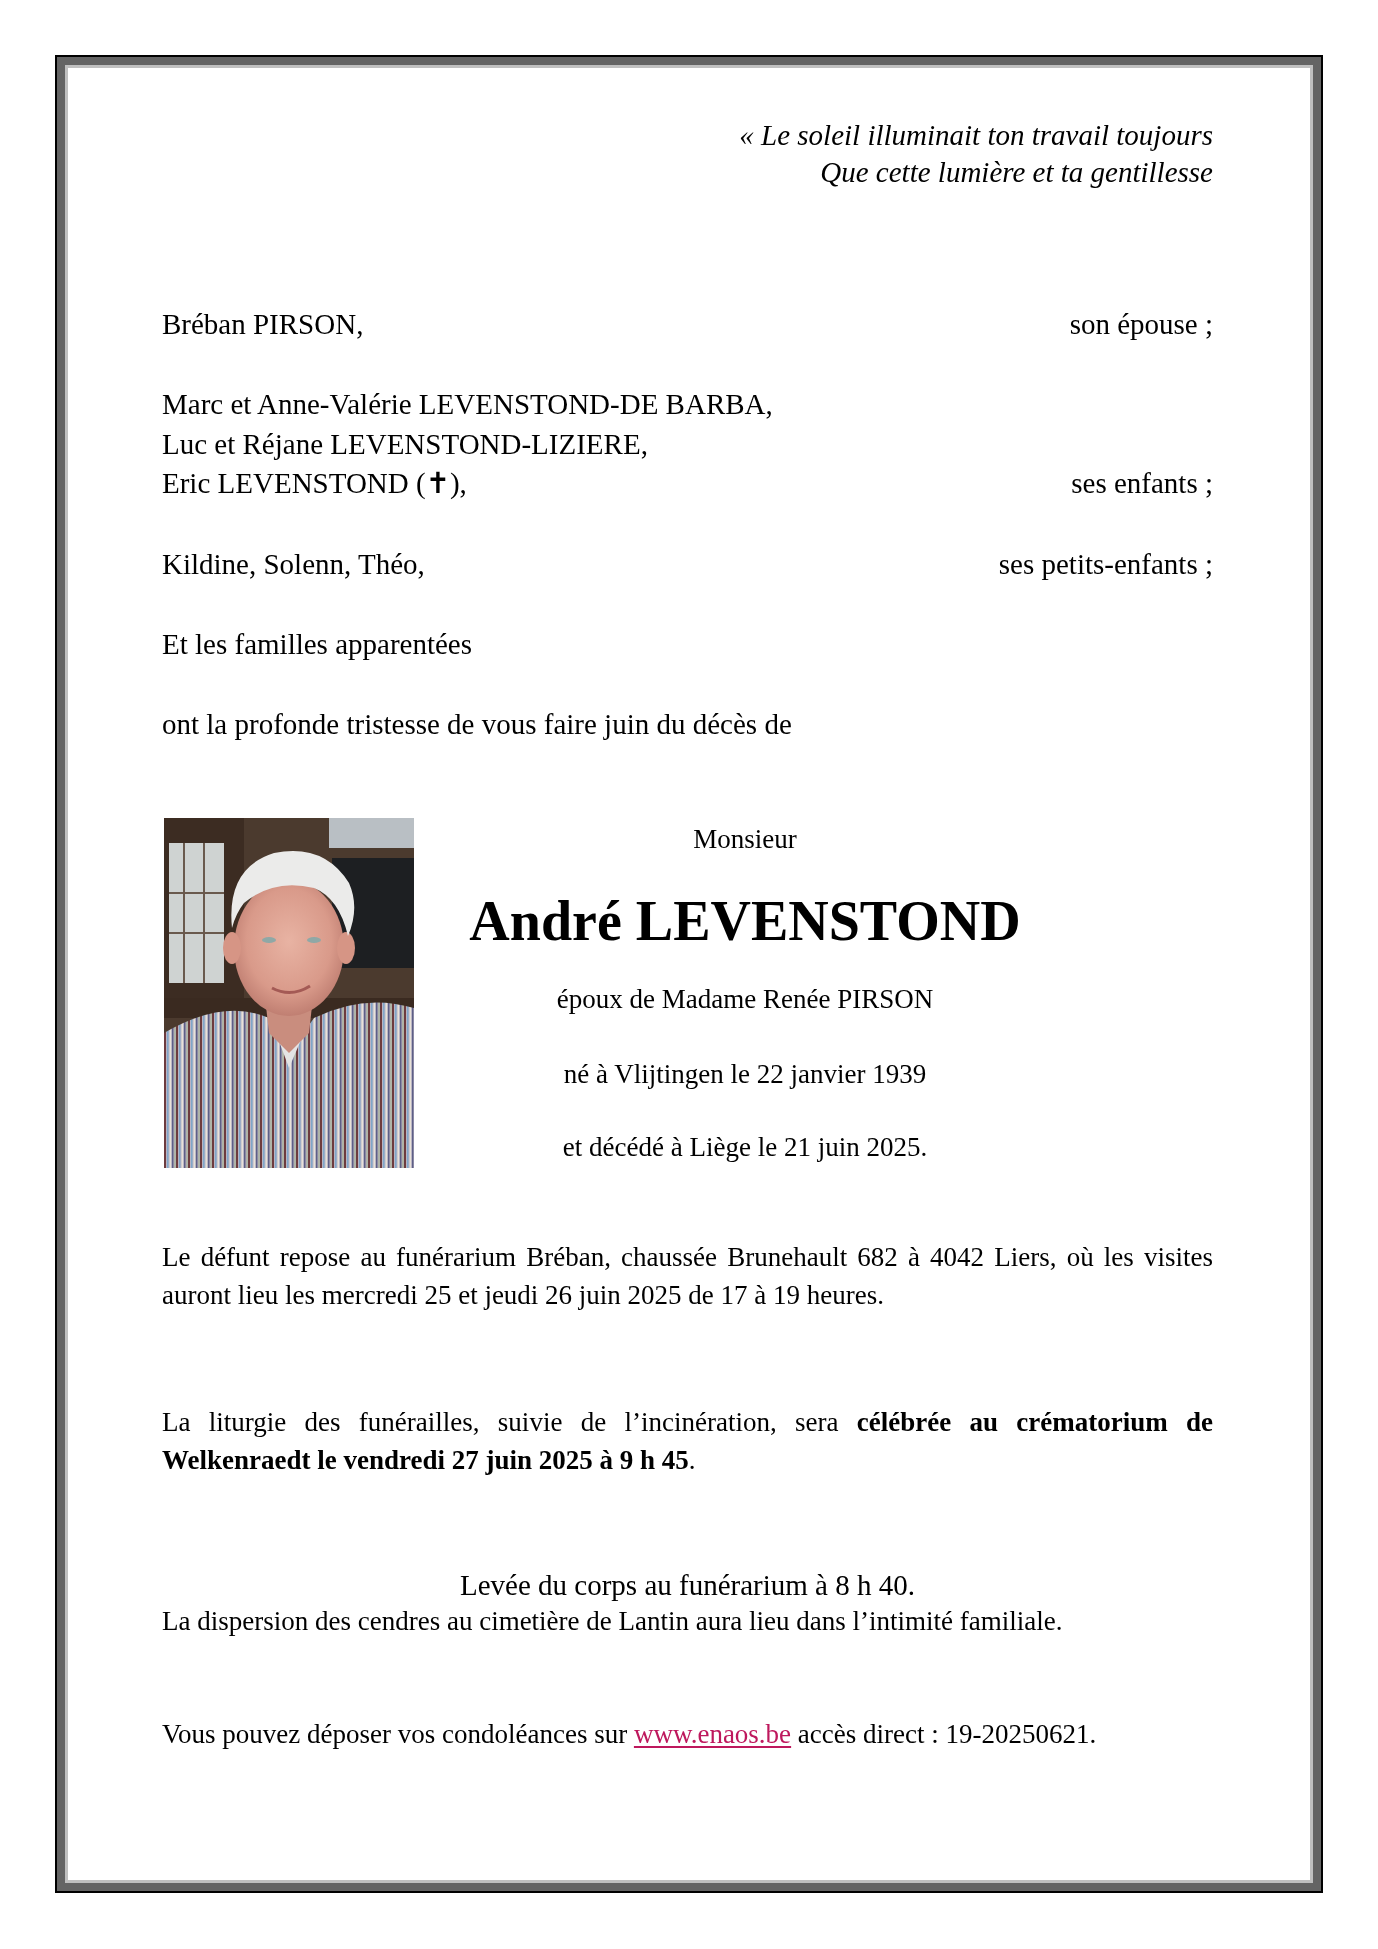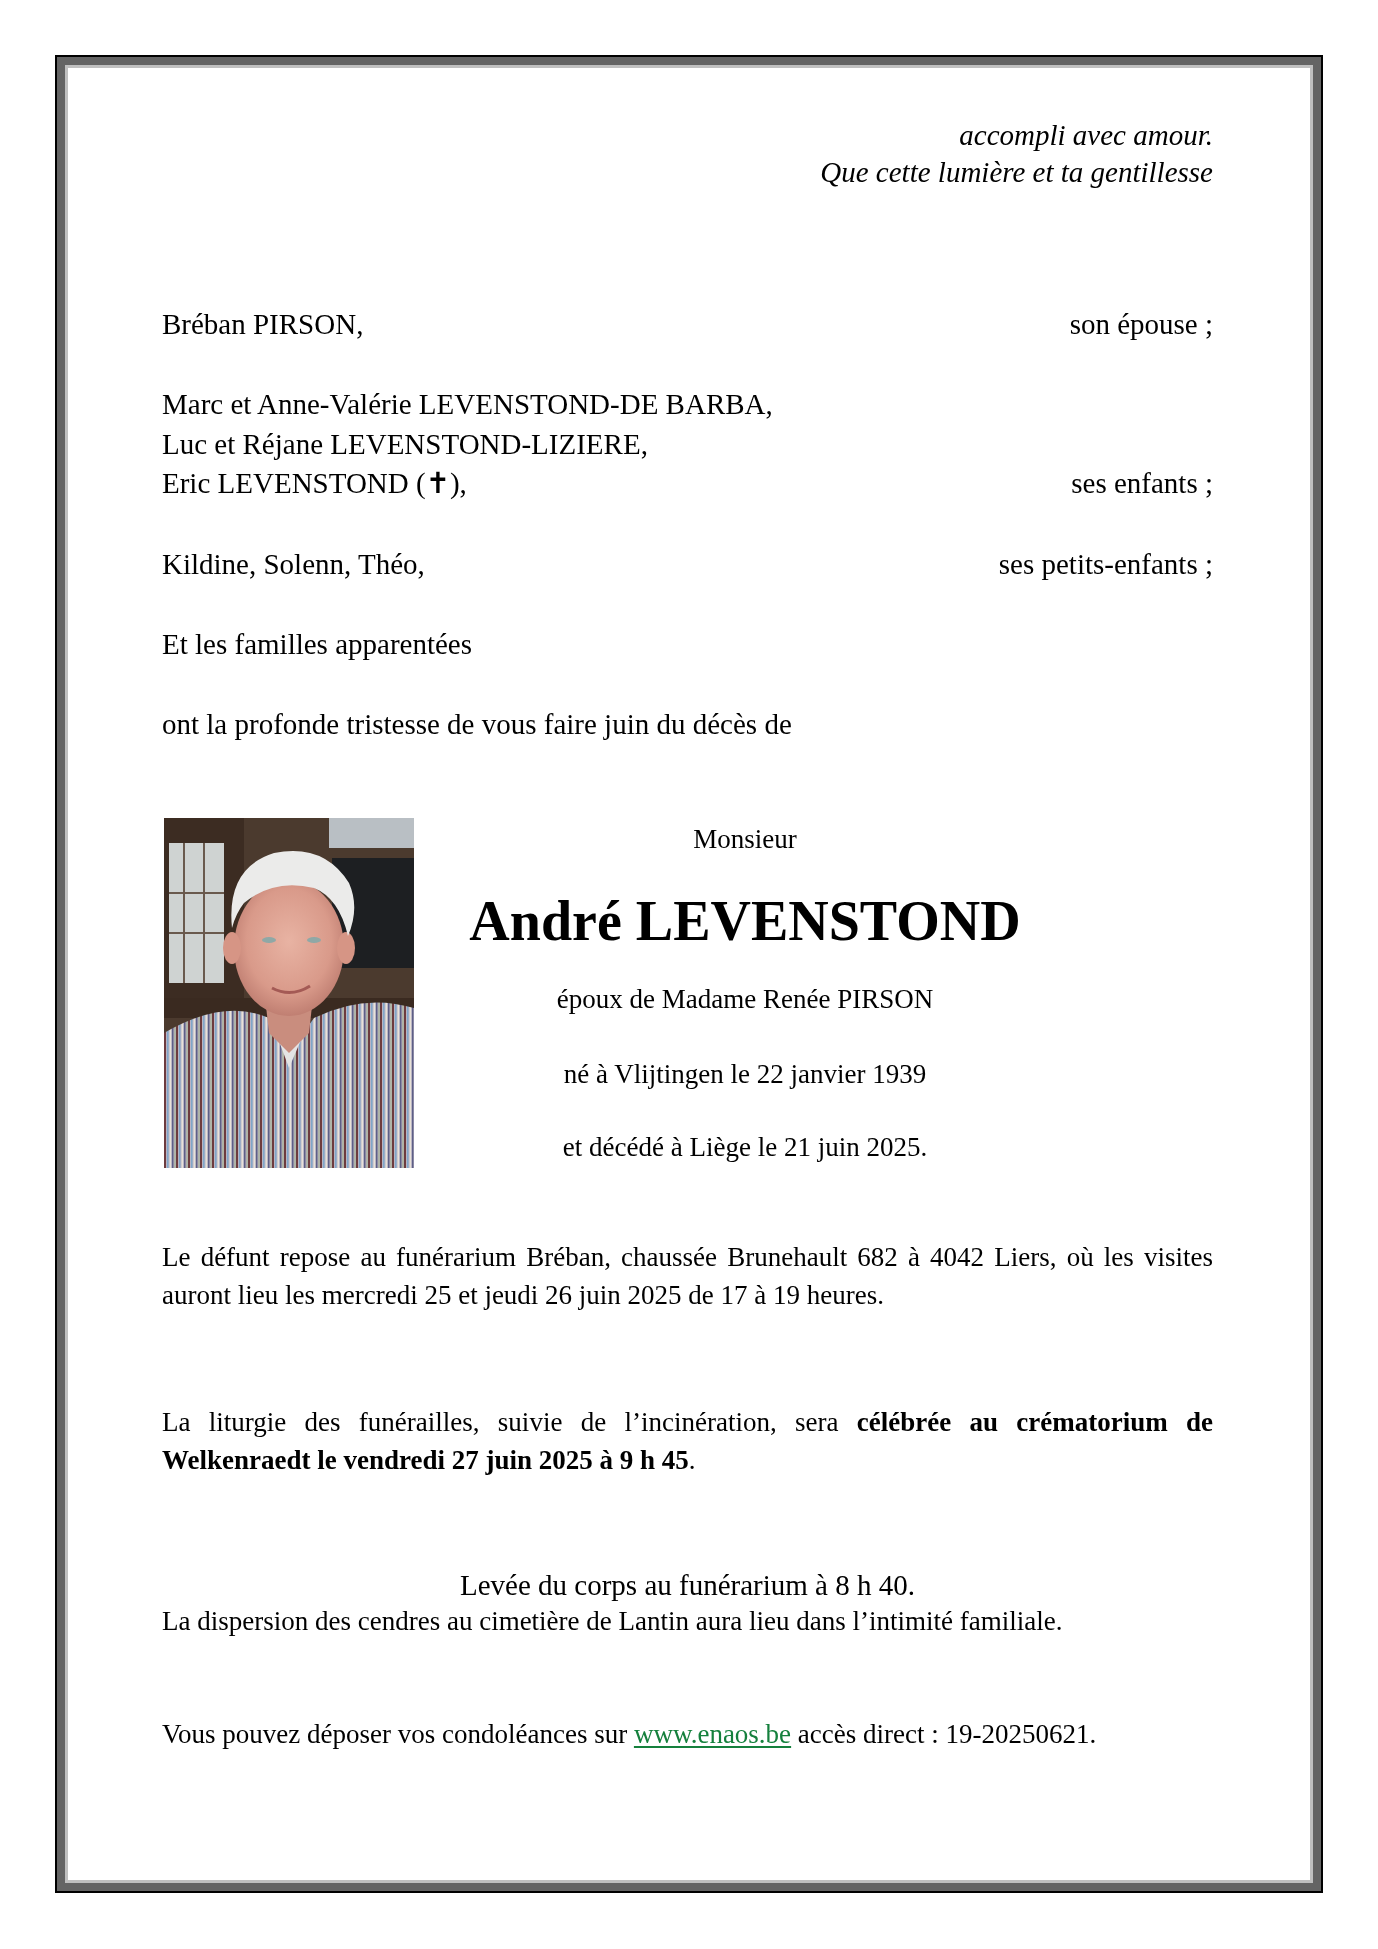--- a/index.html
+++ b/index.html
@@ -113,6 +113,7 @@
 </div>
 
 <div class="quote">
+  <div>« Le soleil illuminait ton travail toujours</div>
   <div>accompli avec amour.</div>
   <div>Que cette lumière et ta gentillesse</div>
 </div>

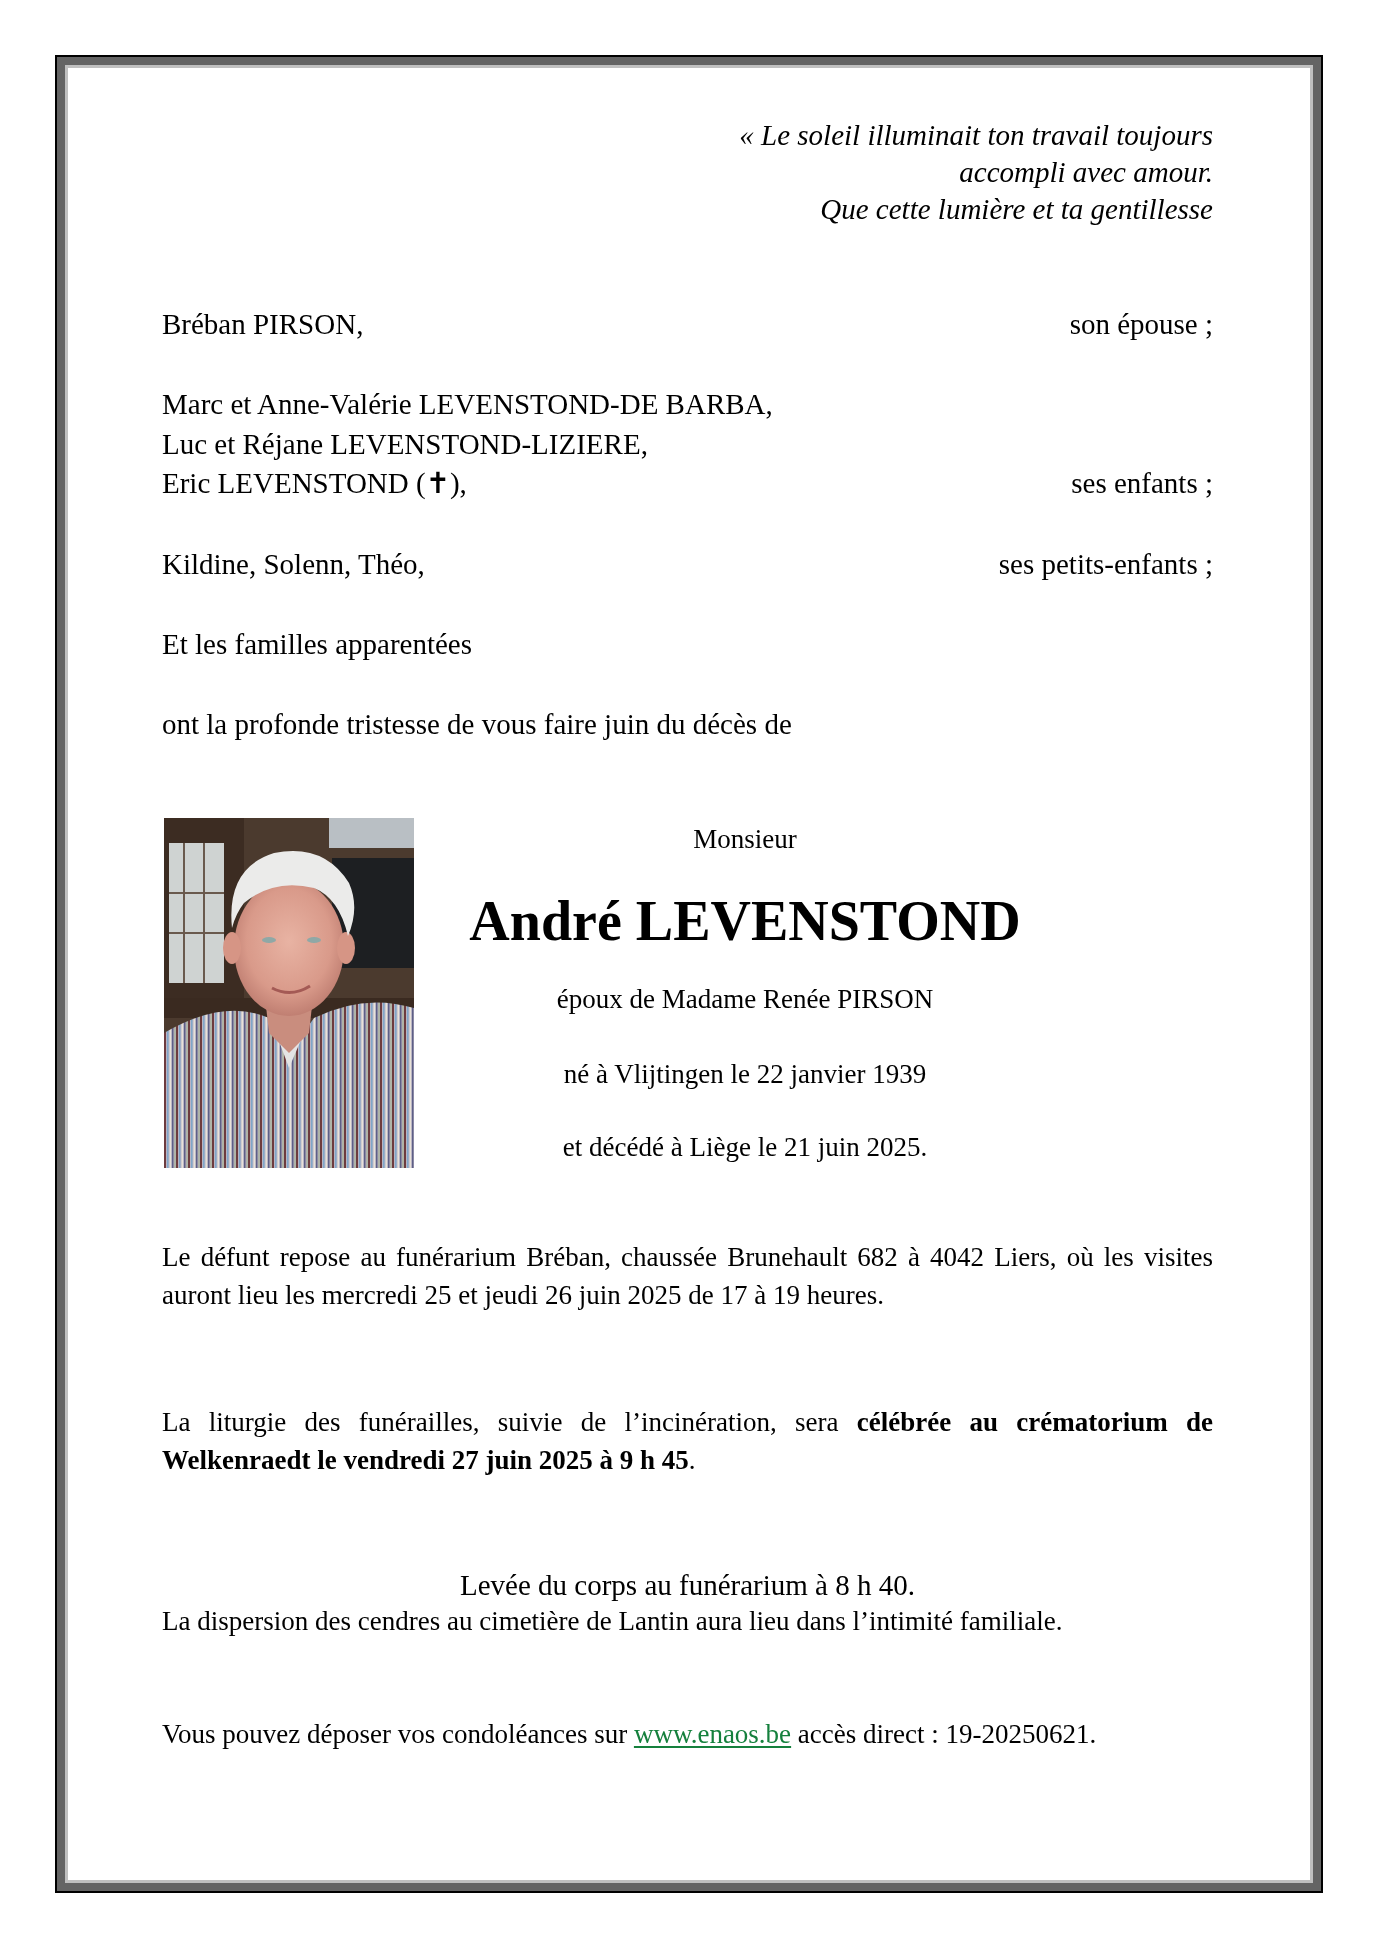--- a/index.html
+++ b/index.html
@@ -114,7 +114,6 @@
 
 <div class="quote">
   <div>« Le soleil illuminait ton travail toujours</div>
-  <div>accompli avec amour.</div>
   <div>Que cette lumière et ta gentillesse</div>
 </div>
 

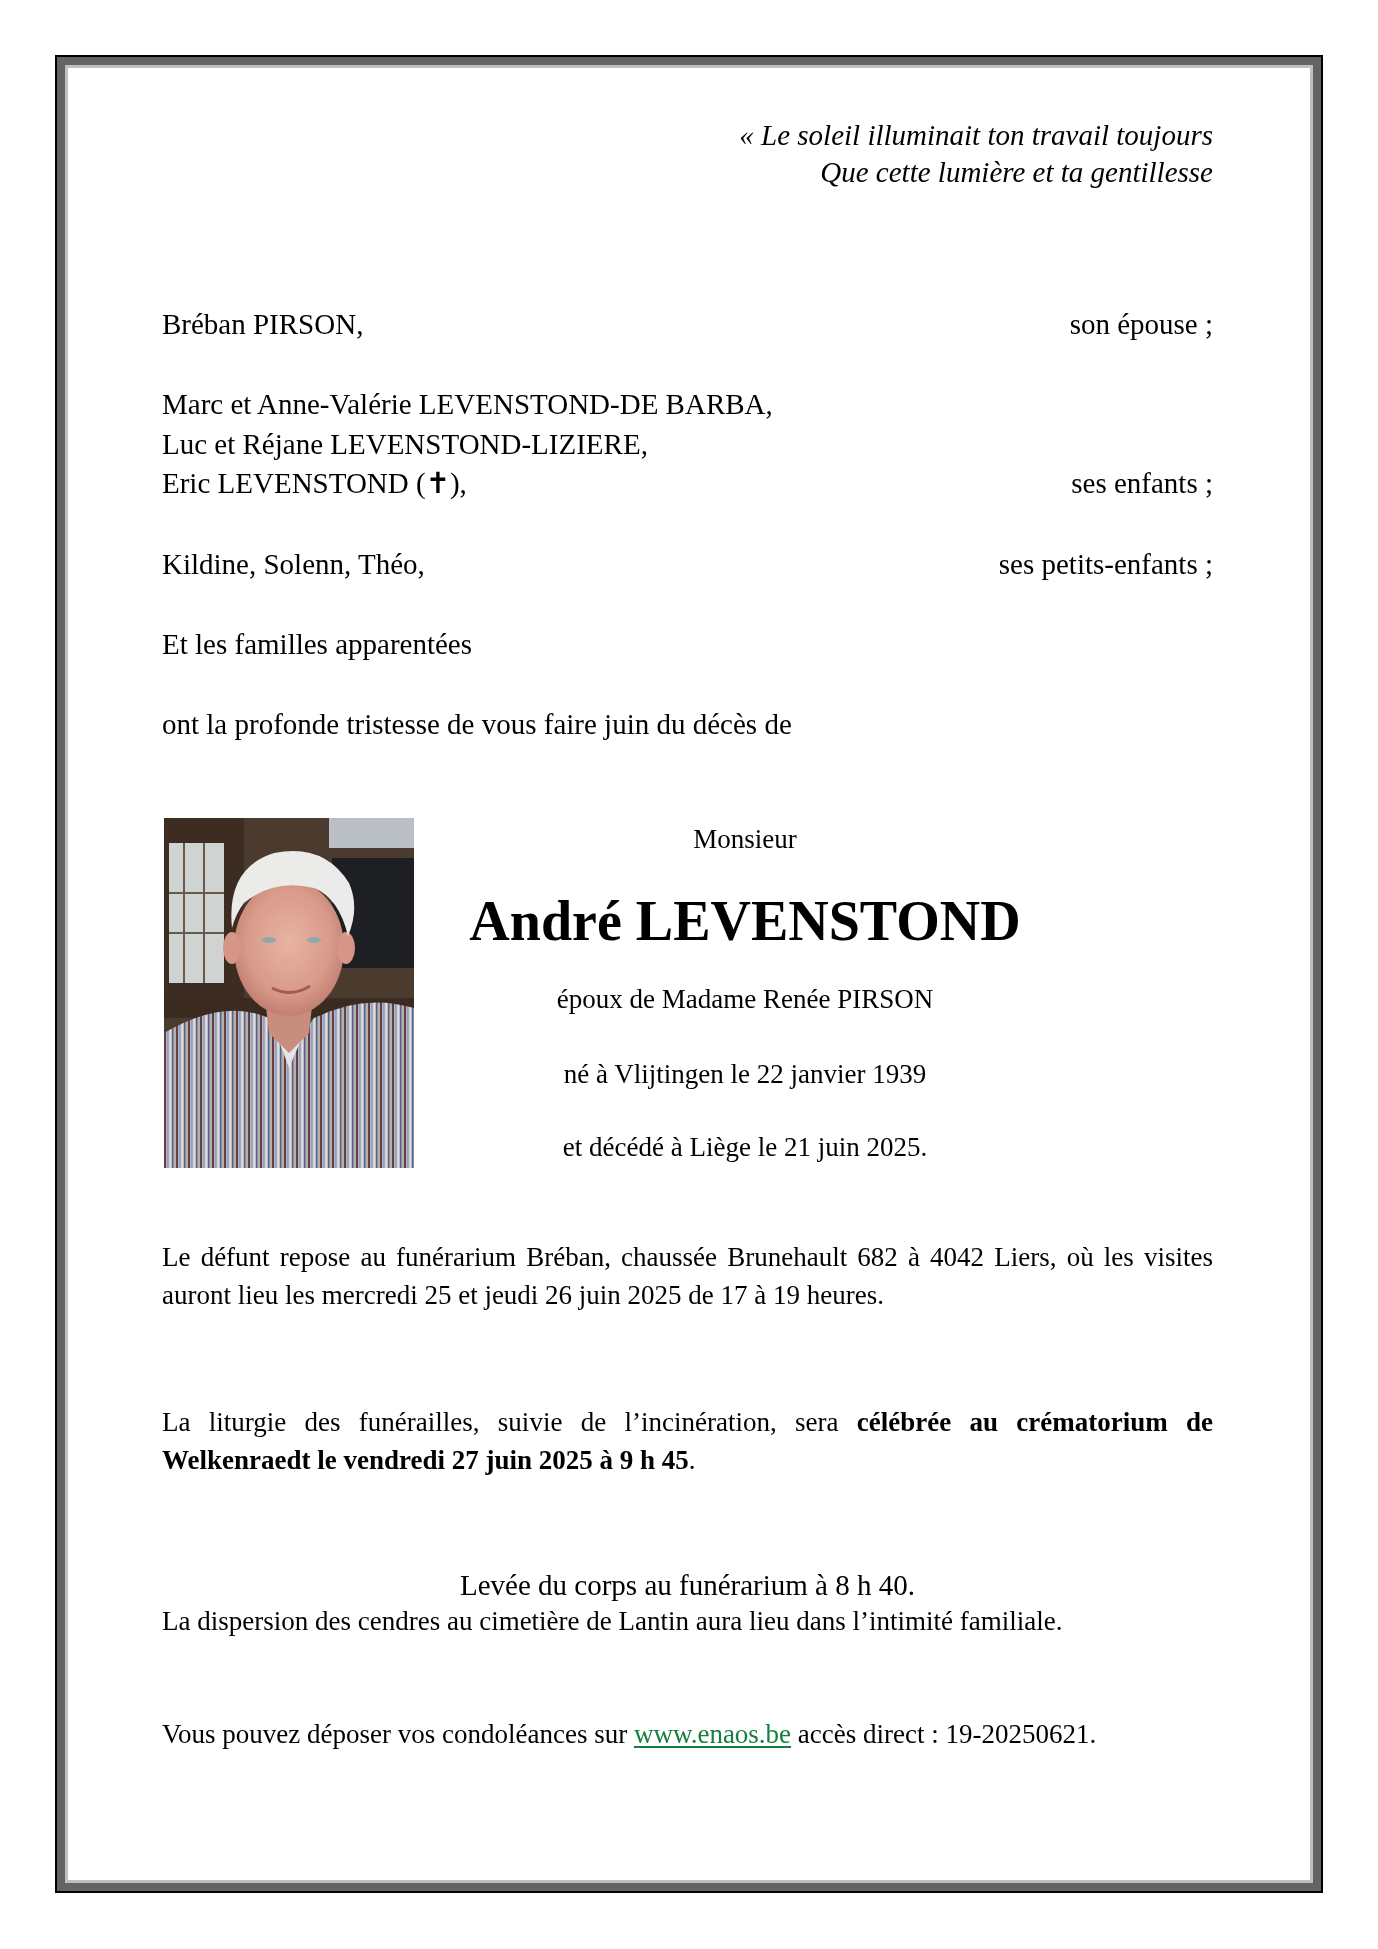--- a/index.html
+++ b/index.html
@@ -96,7 +96,7 @@
       line-height: 29px;
     }
     .link {
-      color: #15803d;
+      color: #be185d;
       text-decoration: underline;
       text-decoration-thickness: 2px;
       text-underline-offset: 3px;

